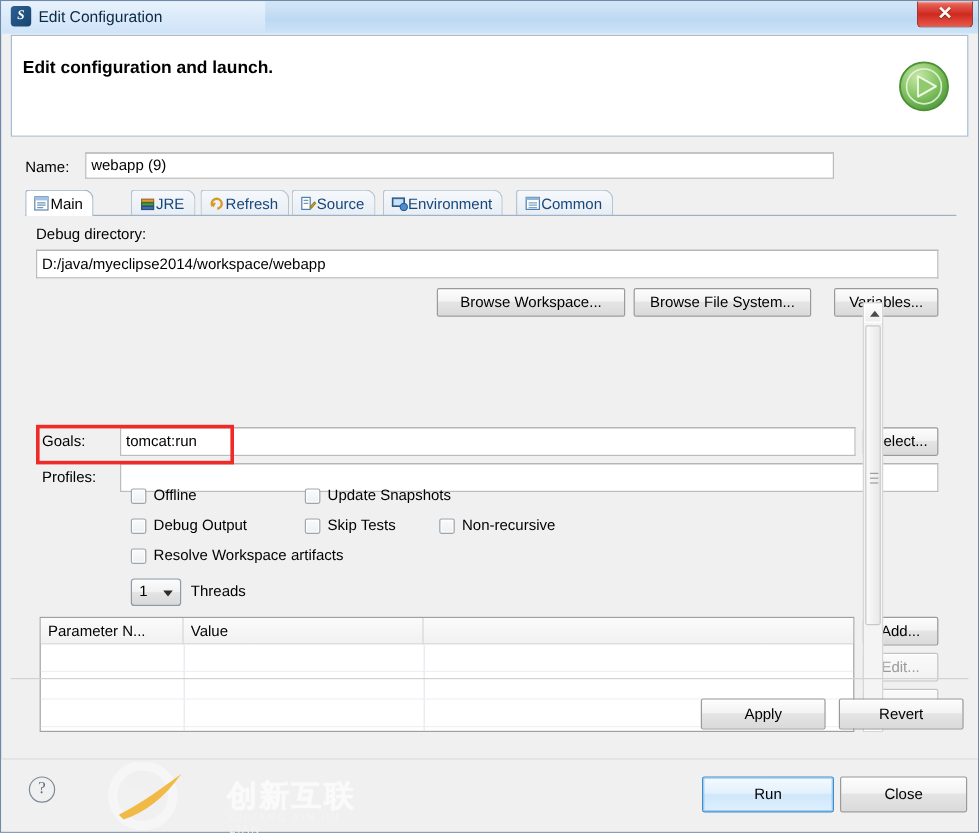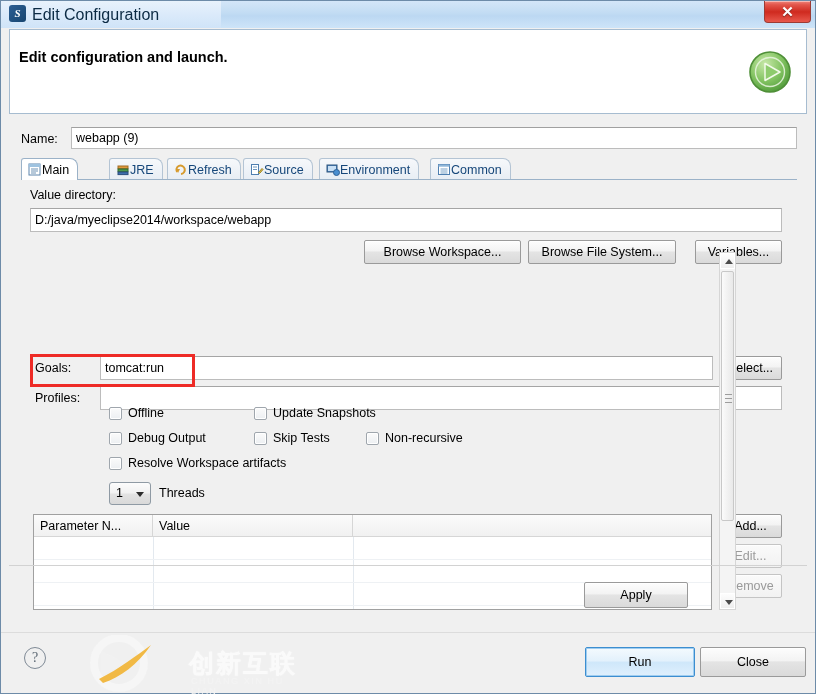--- a/index.html
+++ b/index.html
@@ -48,7 +48,7 @@
     text-align:center; line-height:17px; font-family:"Liberation Serif", serif;
   }
   #win-title {
-    position:absolute; left:31px; top:5px; font-size:16px; color:#0b2a43;
+    position:absolute; left:31px; top:5px; font-size:13px; color:#0b2a43;
     white-space:nowrap;
   }
   #close-btn {

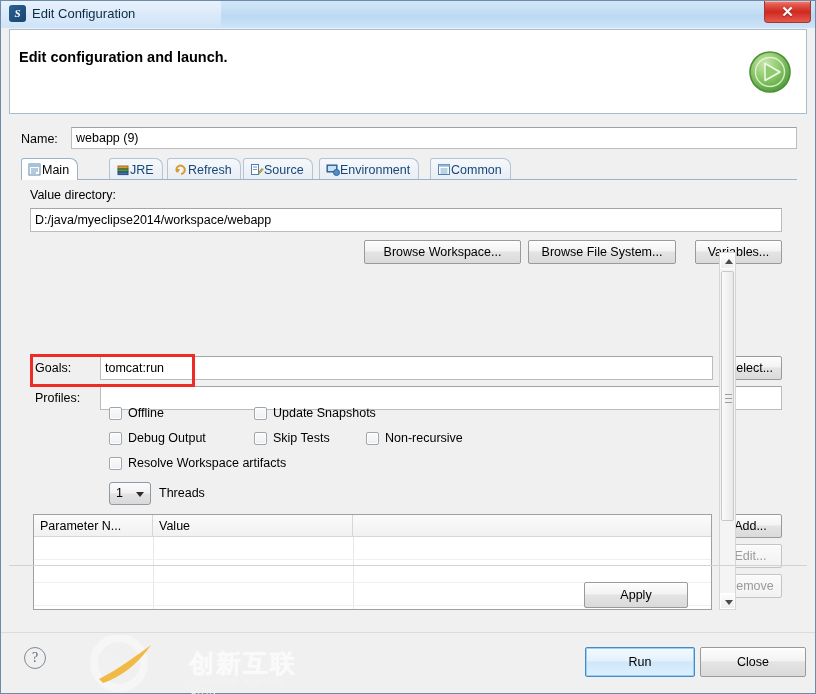--- a/index.html
+++ b/index.html
@@ -86,7 +86,7 @@
   
   #name-label { position:absolute; left:12px; top:18px; }
   #name-input {
-    position:absolute; left:62px; top:13px; width:726px; height:22px;
+    position:absolute; left:62px; top:13px; width:624px; height:22px;
     background:#fff; border:1px solid #bcbcbc; border-top-color:#a0a0a0;
     padding:2px 4px; font-size:12.5px; font-family:"Liberation Sans", sans-serif;
     color:#000; outline:none;

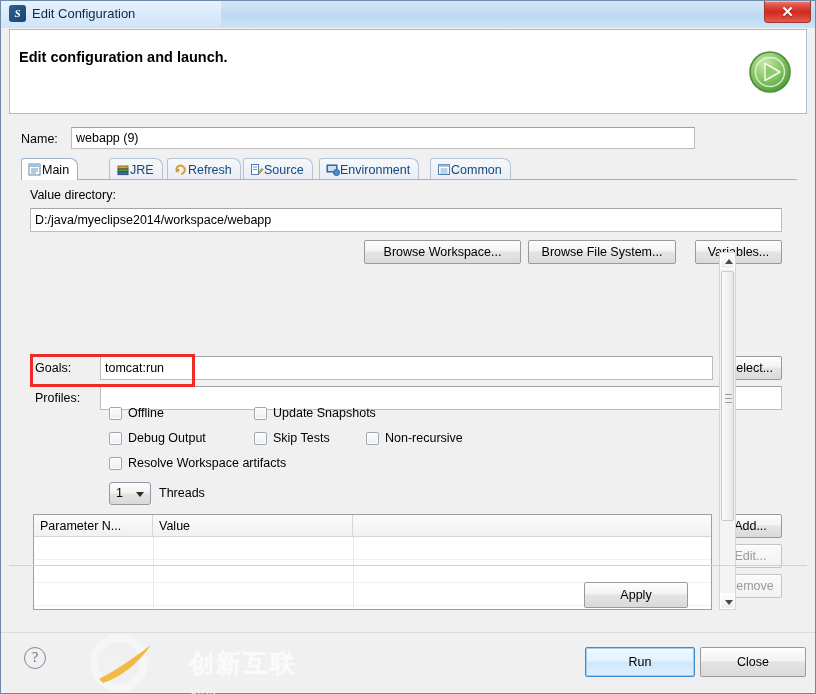--- a/index.html
+++ b/index.html
@@ -353,7 +353,7 @@
 
     <div id="panel">
 
-      <div class="lbl" style="left:9px; top:8px;">Value directory:</div>
+      <div class="lbl" style="left:9px; top:8px;">Debug directory:</div>
       <input class="tfield" style="left: 9px; top: 28px; width: 752px; height: 24px;" type="text" value="D:/java/myeclipse2014/workspace/webapp">
 
       <div class="btn" style="left:343px; top:60px; width:157px; line-height:22px; text-align:center;">Browse Workspace...</div>

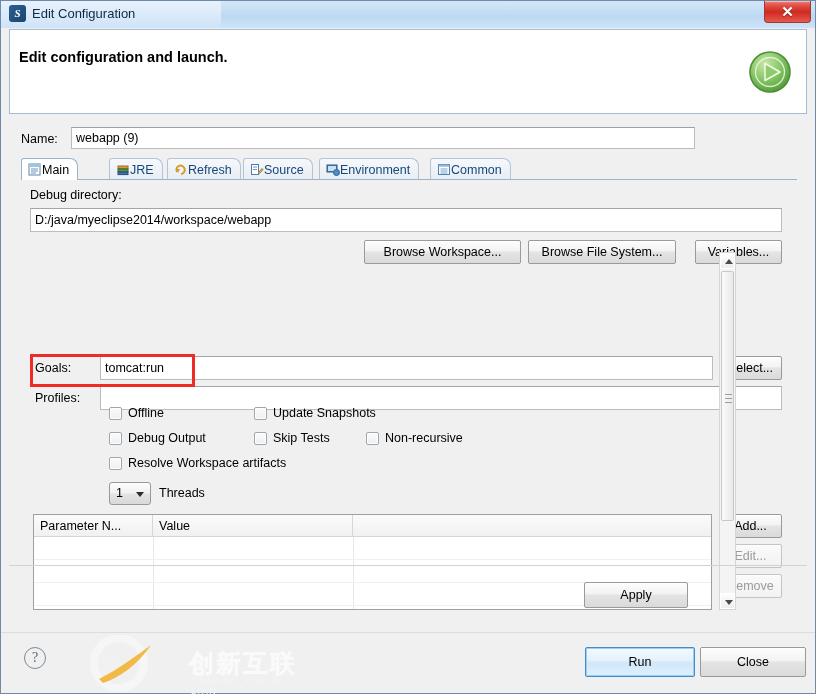--- a/index.html
+++ b/index.html
@@ -435,6 +435,7 @@
     </div>
 
     <div class="btn" style="left:575px; top:468px; width:104px; height:26px; line-height:24px; text-align:center;">Apply</div>
+    <div class="btn" style="left:690px; top:468px; width:104px; height:26px; line-height:24px; text-align:center;">Revert</div>
 
   </div>
 

